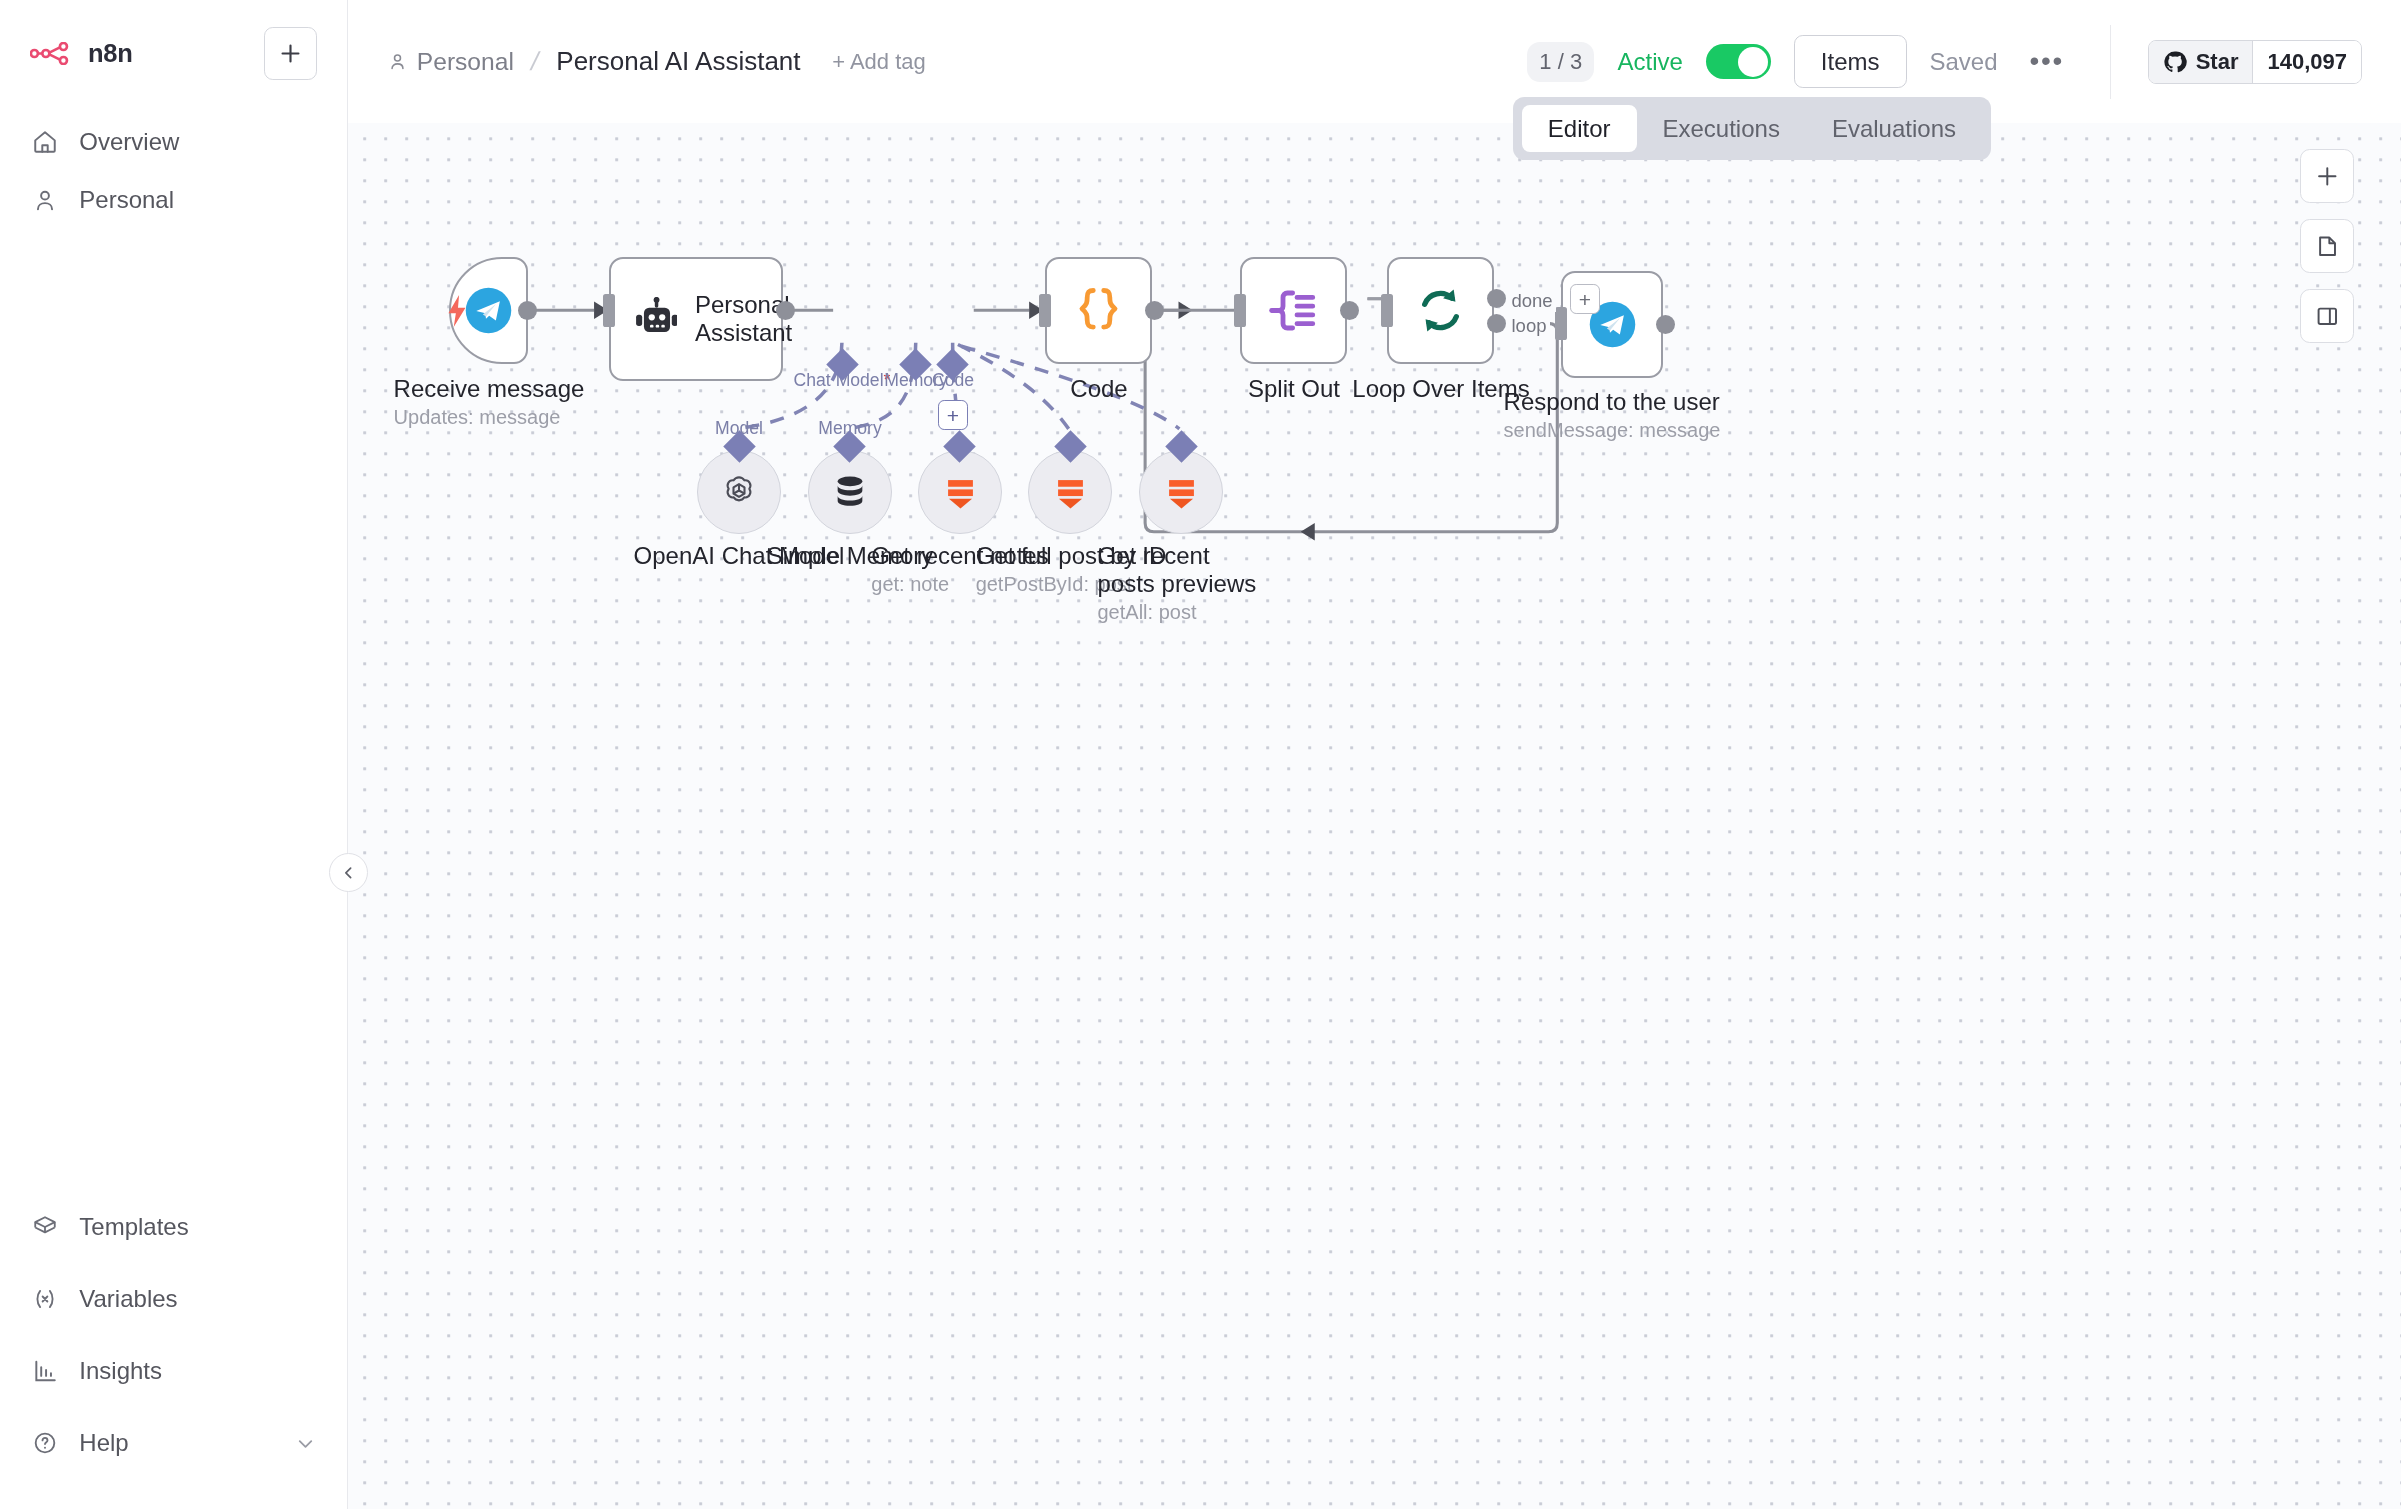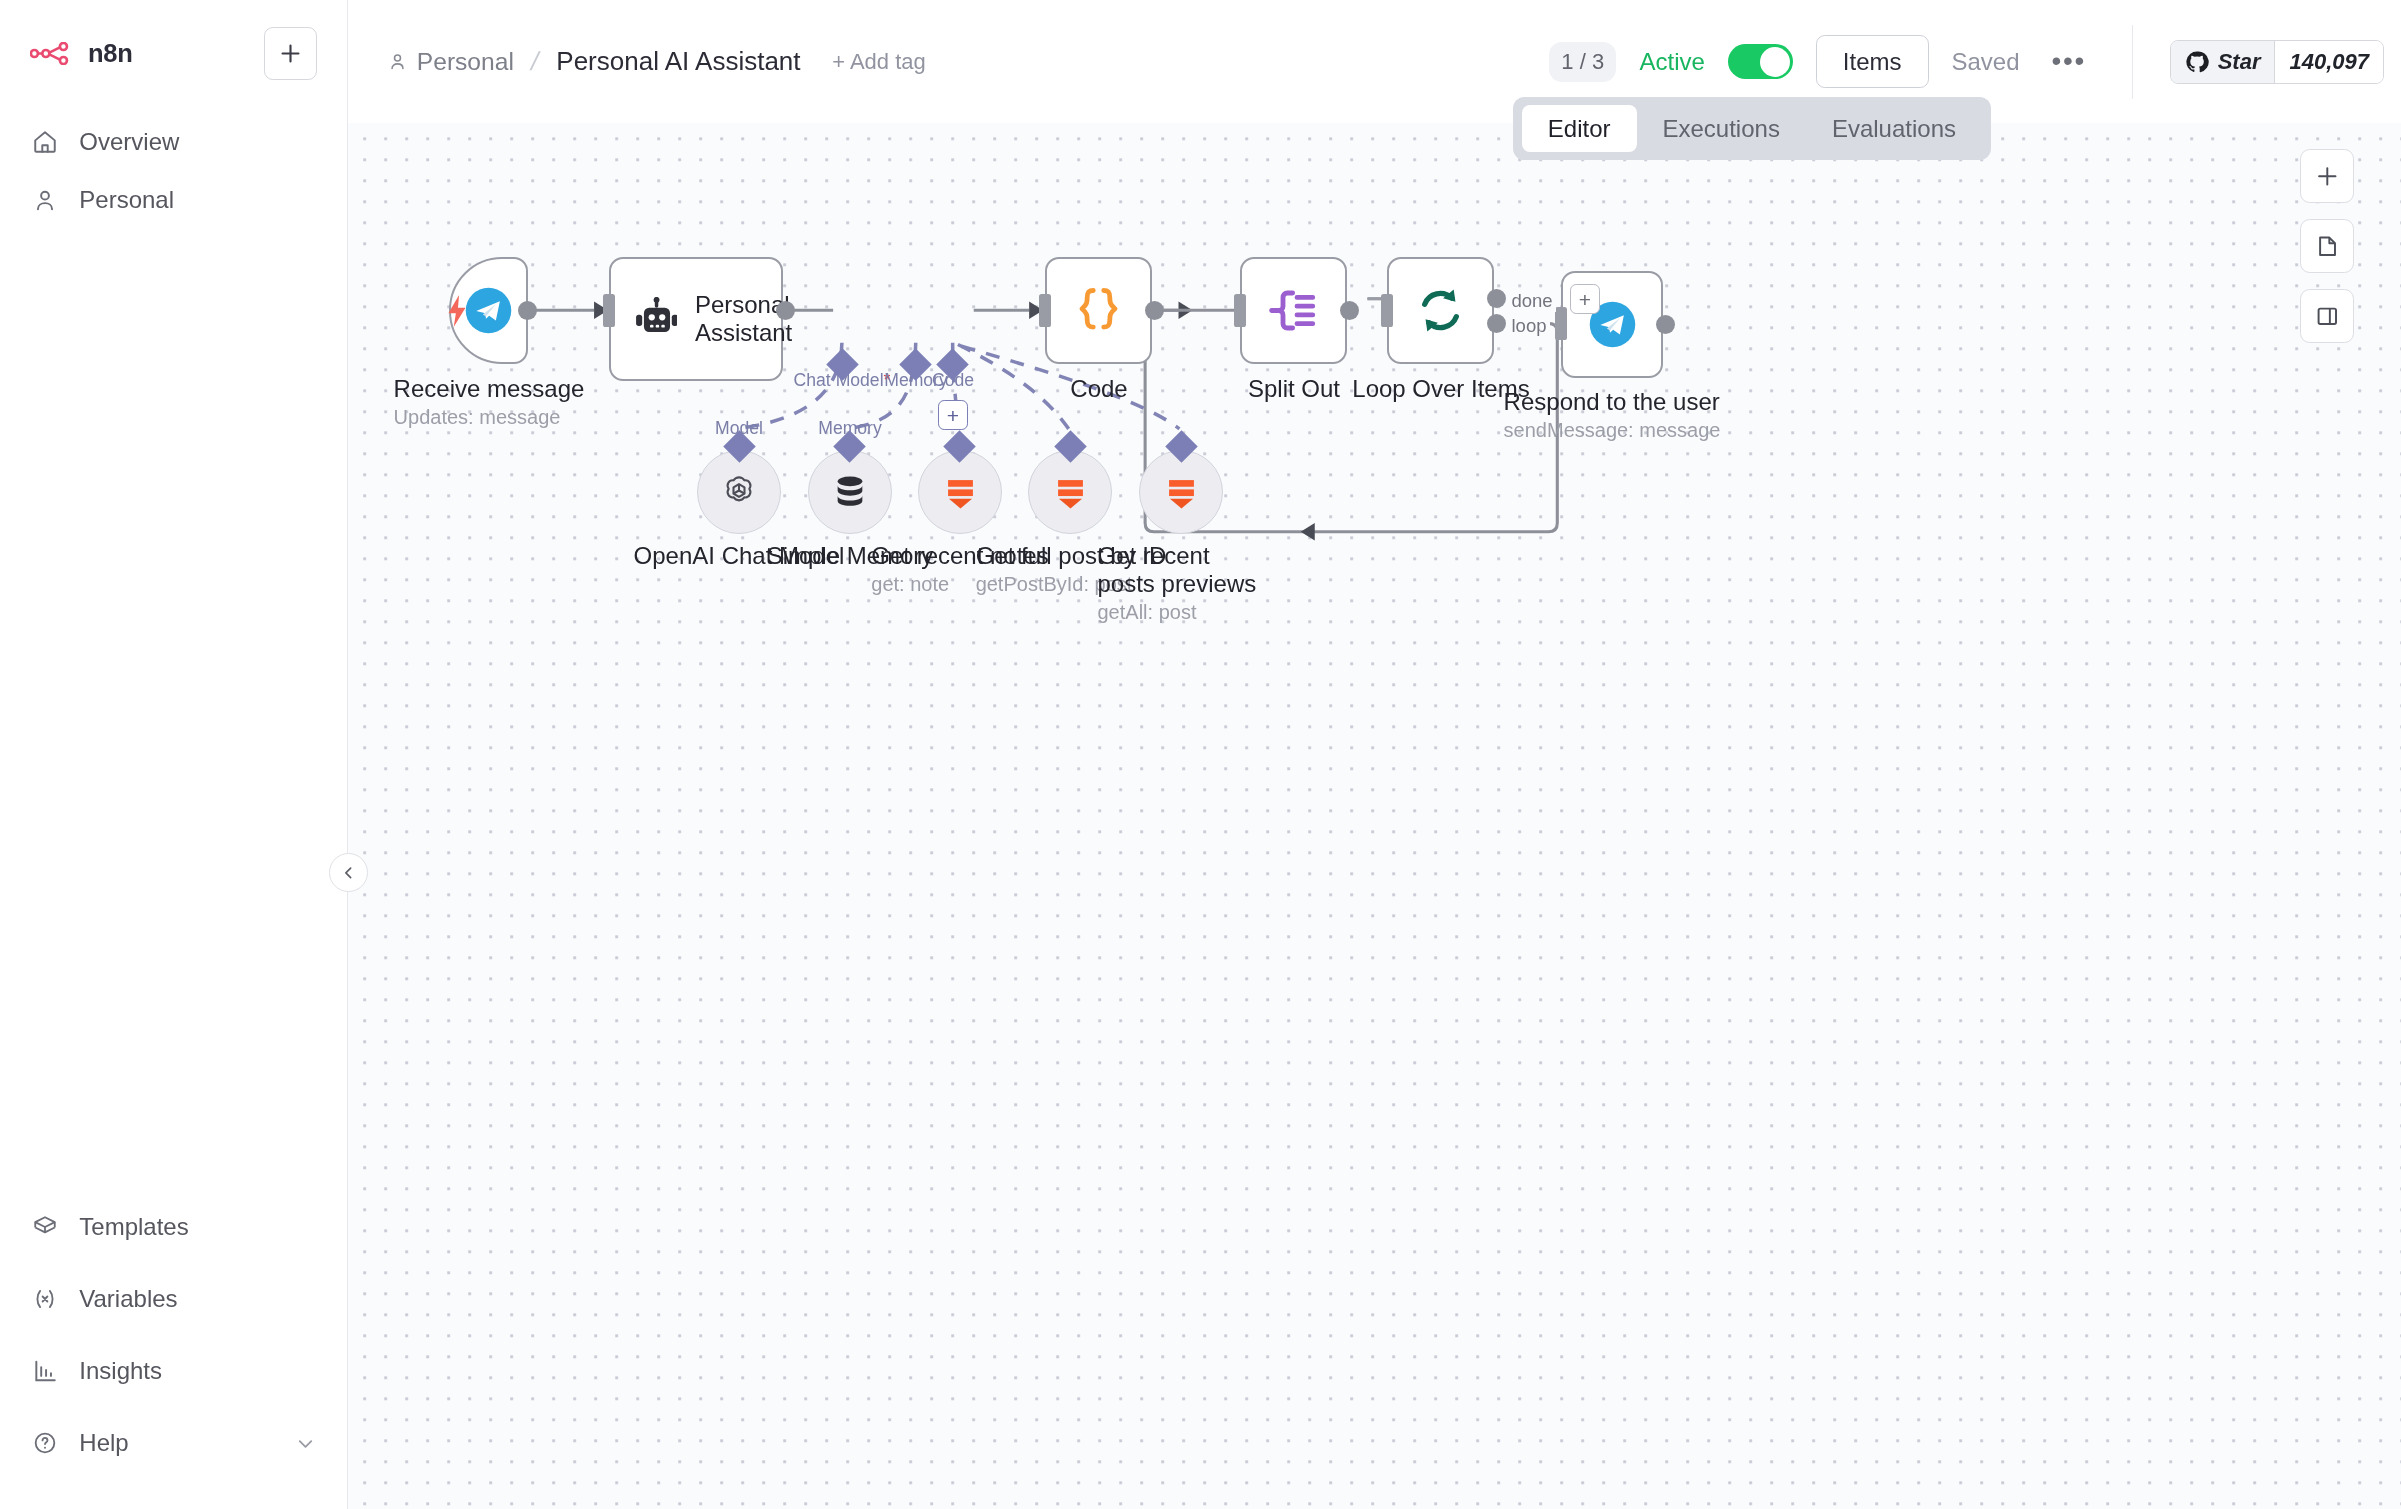--- a/index.html
+++ b/index.html
@@ -89,7 +89,7 @@
 
   .hr-divider { width: 0.9px; height: 74px; background: #e8e9ed; }
 
-  .star-wrap { display: flex; align-items: center; padding: 0 17px 0 37px; font-style: italic; }
+  .star-wrap { display: flex; align-items: center; padding: 0 39px 0 37px; }
   .star-badge {
     display: flex; align-items: stretch;
     border: 0.9px solid #d6d8de; border-radius: 8px; overflow: hidden;

